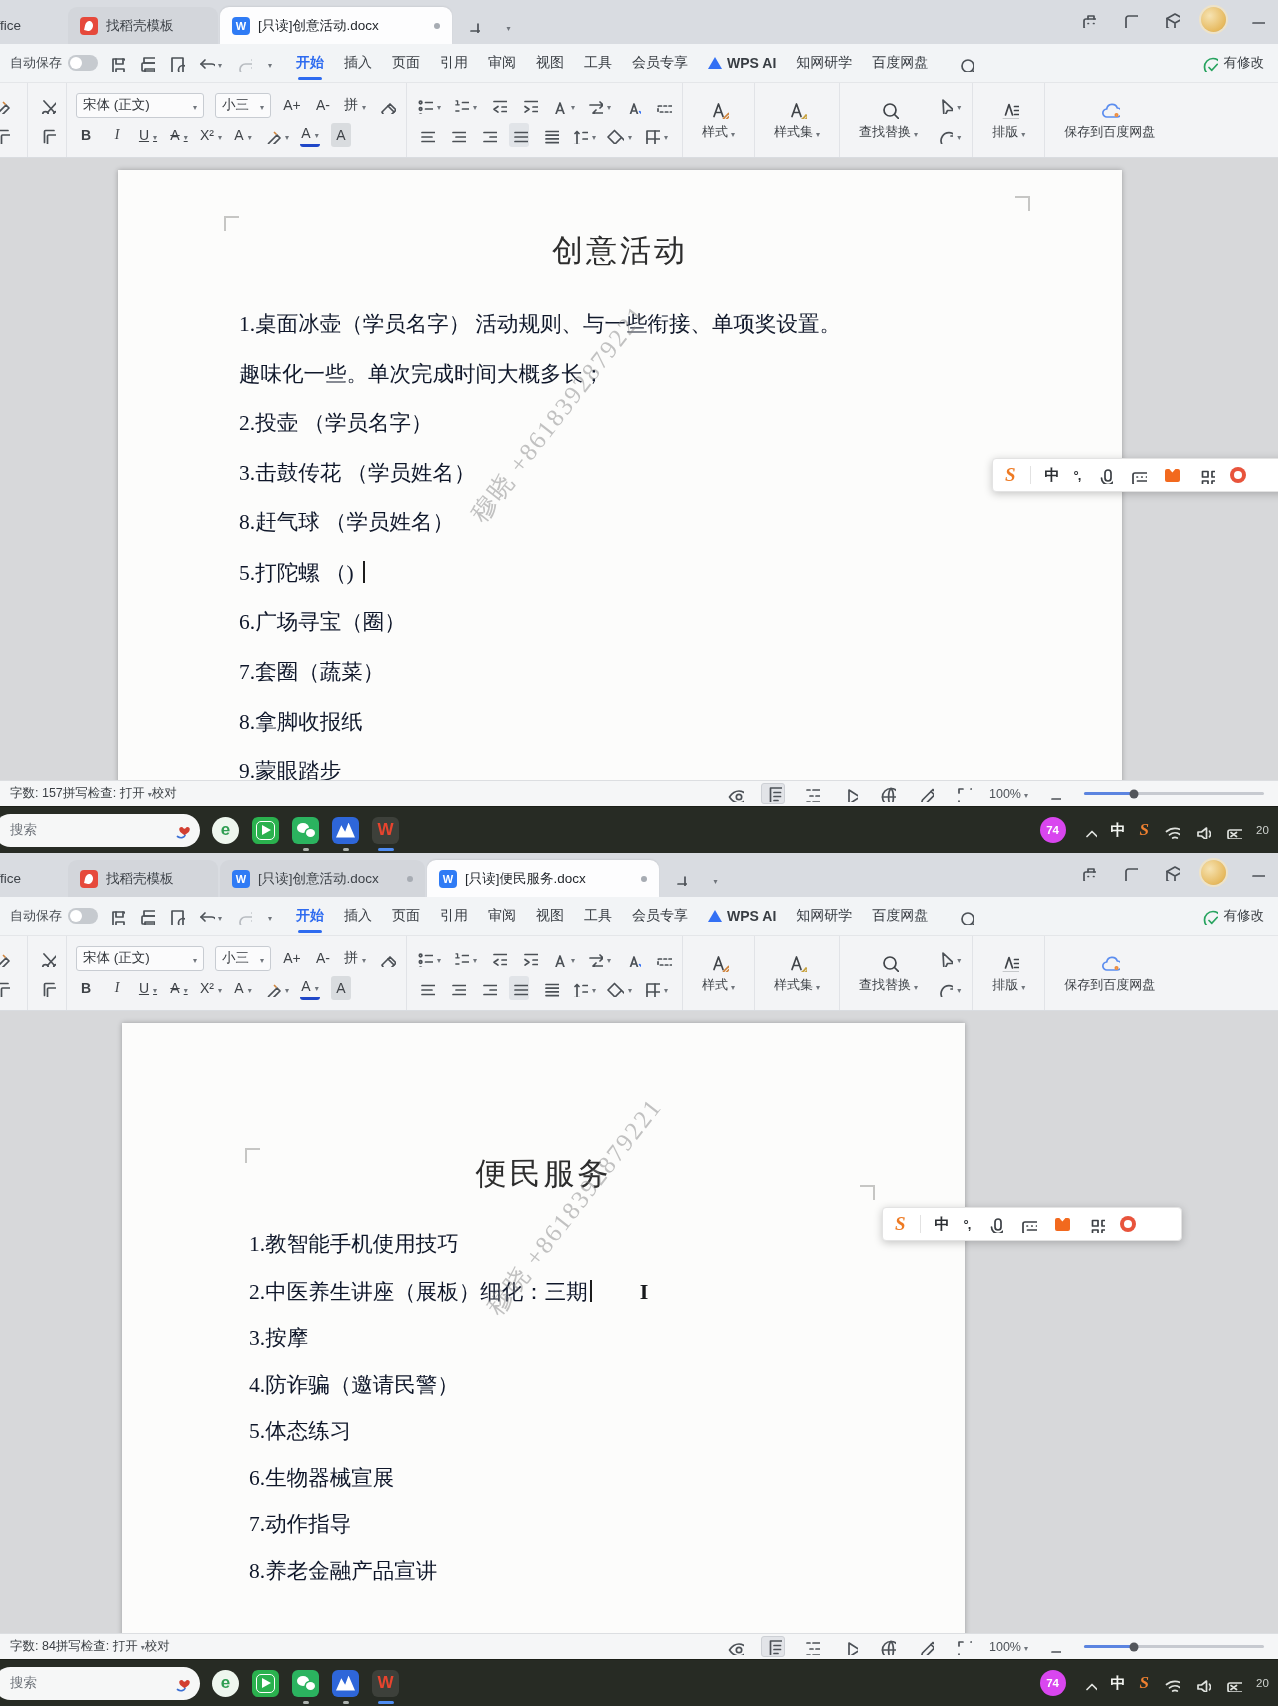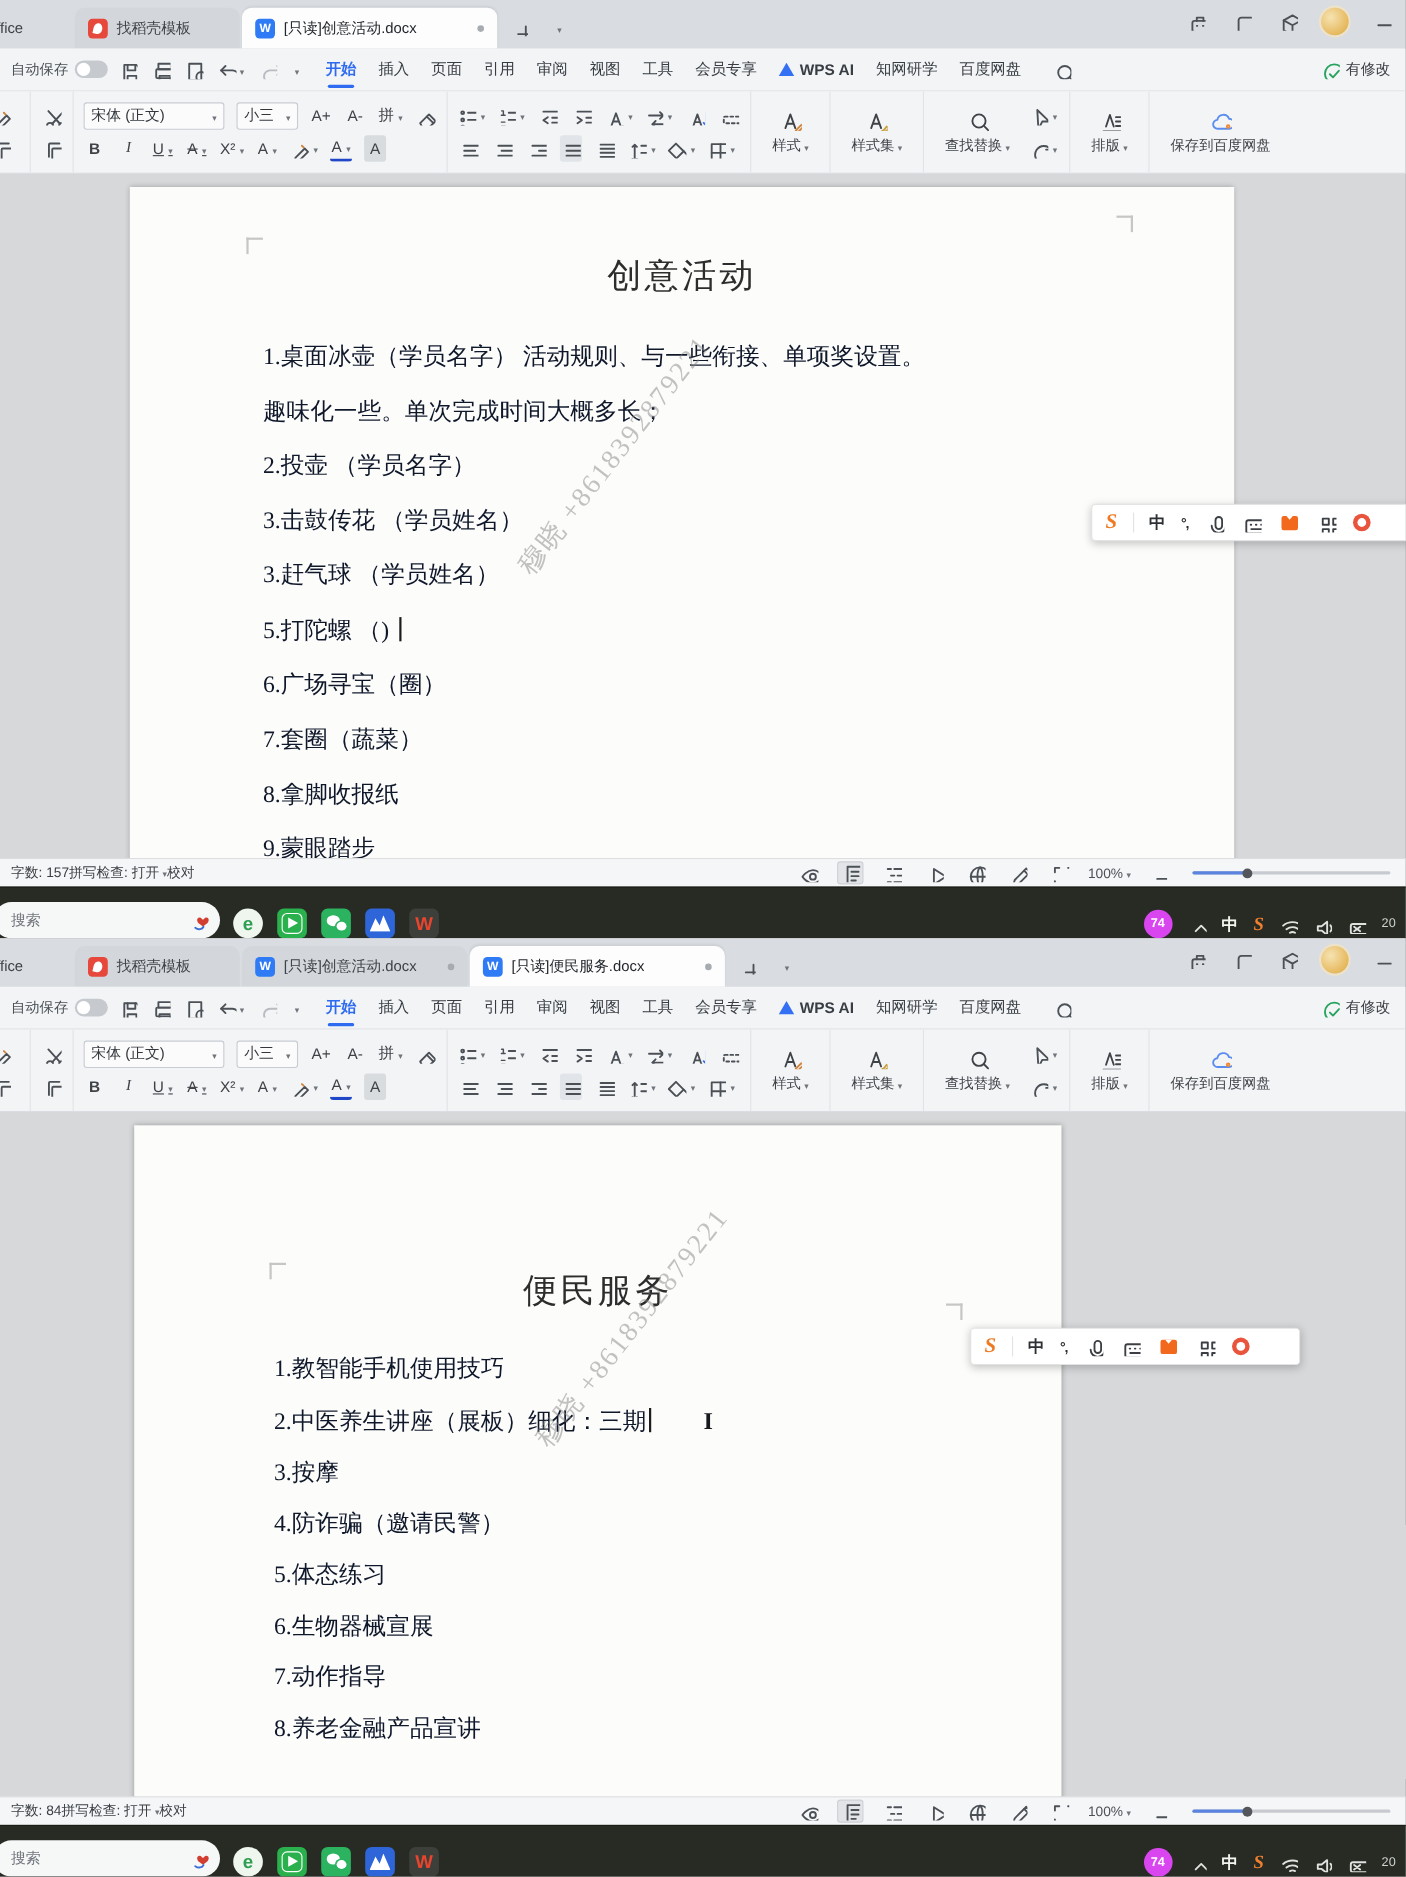--- a/index.html
+++ b/index.html
@@ -814,7 +814,7 @@
             <p class="line"><span>趣味化一些。单次完成时间大概多长；</span></p>
             <p class="line"><span>2.投壶 （学员名字）</span></p>
             <p class="line"><span>3.击鼓传花 （学员姓名）</span></p>
-            <p class="line"><span>3.赶气球 （学员姓名）</span></p>
+            <p class="line"><span>8.赶气球 （学员姓名）</span></p>
             <p class="line"><span>5.打陀螺 （)</span><span class="mark" data-mark="caret"></span></p>
             <p class="line"><span>6.广场寻宝（圈）</span></p>
             <p class="line"><span>7.套圈（蔬菜）</span></p>

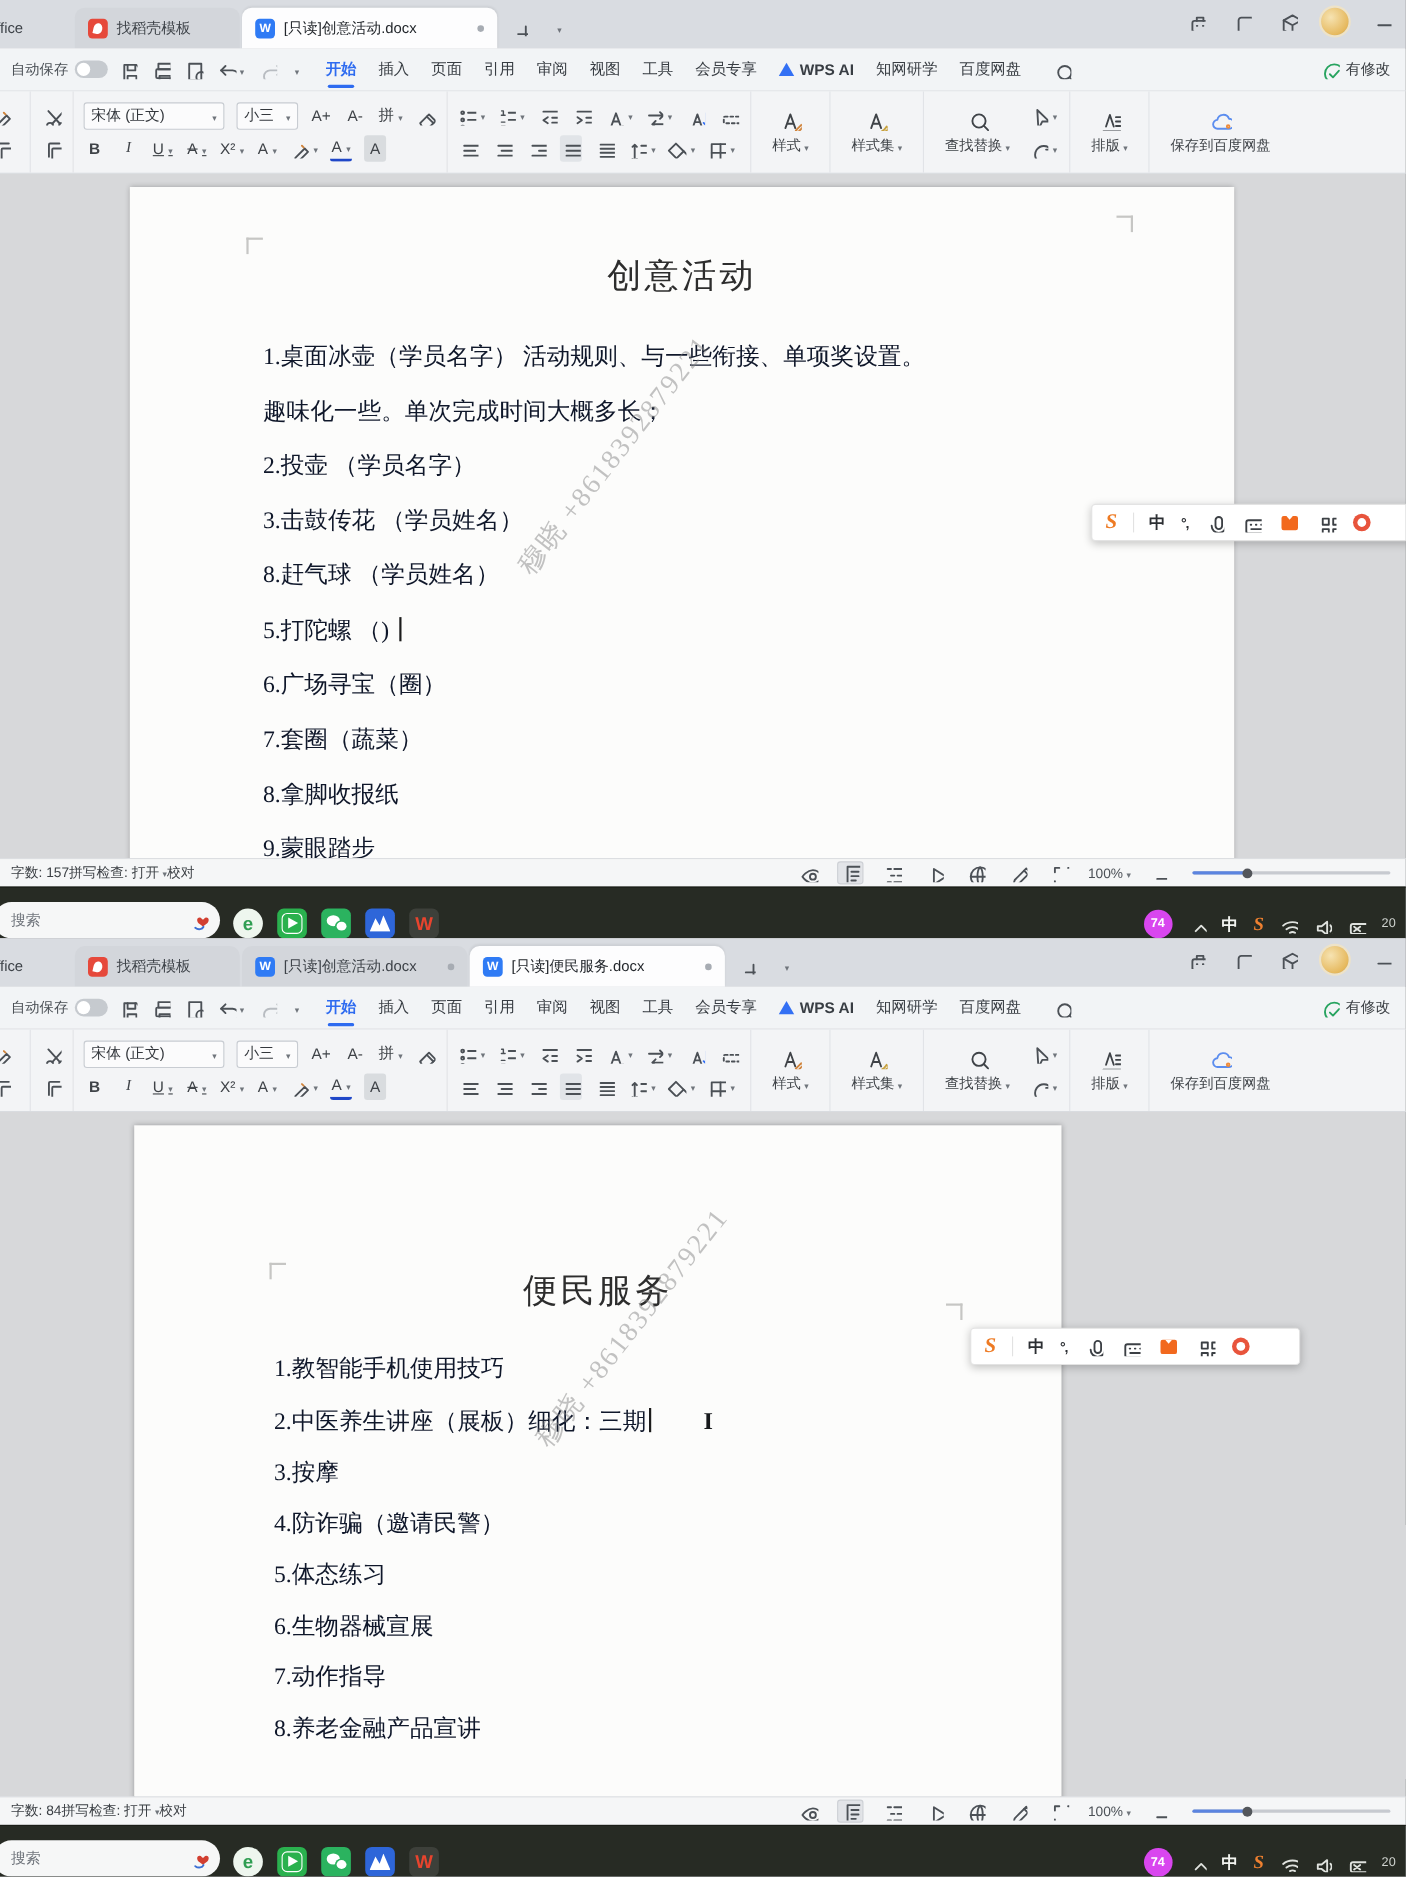--- a/index.html
+++ b/index.html
@@ -136,7 +136,7 @@
           transform:translate(-50%,-50%)}
 
   
-  .taskbar{height:47px;background:#272b24;border-top:1px solid #1b1e18;display:flex;align-items:flex-end;
+  .taskbar{height:47px;background:#272b24;border-top:1px solid #1b1e18;display:flex;align-items:center;
            padding:0 8px 0 0;flex:none;position:relative}
   .tsearch{width:206px;height:33px;margin-left:-6px;border-radius:17px;background:#f6f7f7;display:flex;
            align-items:center;padding:0 6px 0 16px;color:#70757c;font-size:13.5px;cursor:text}

